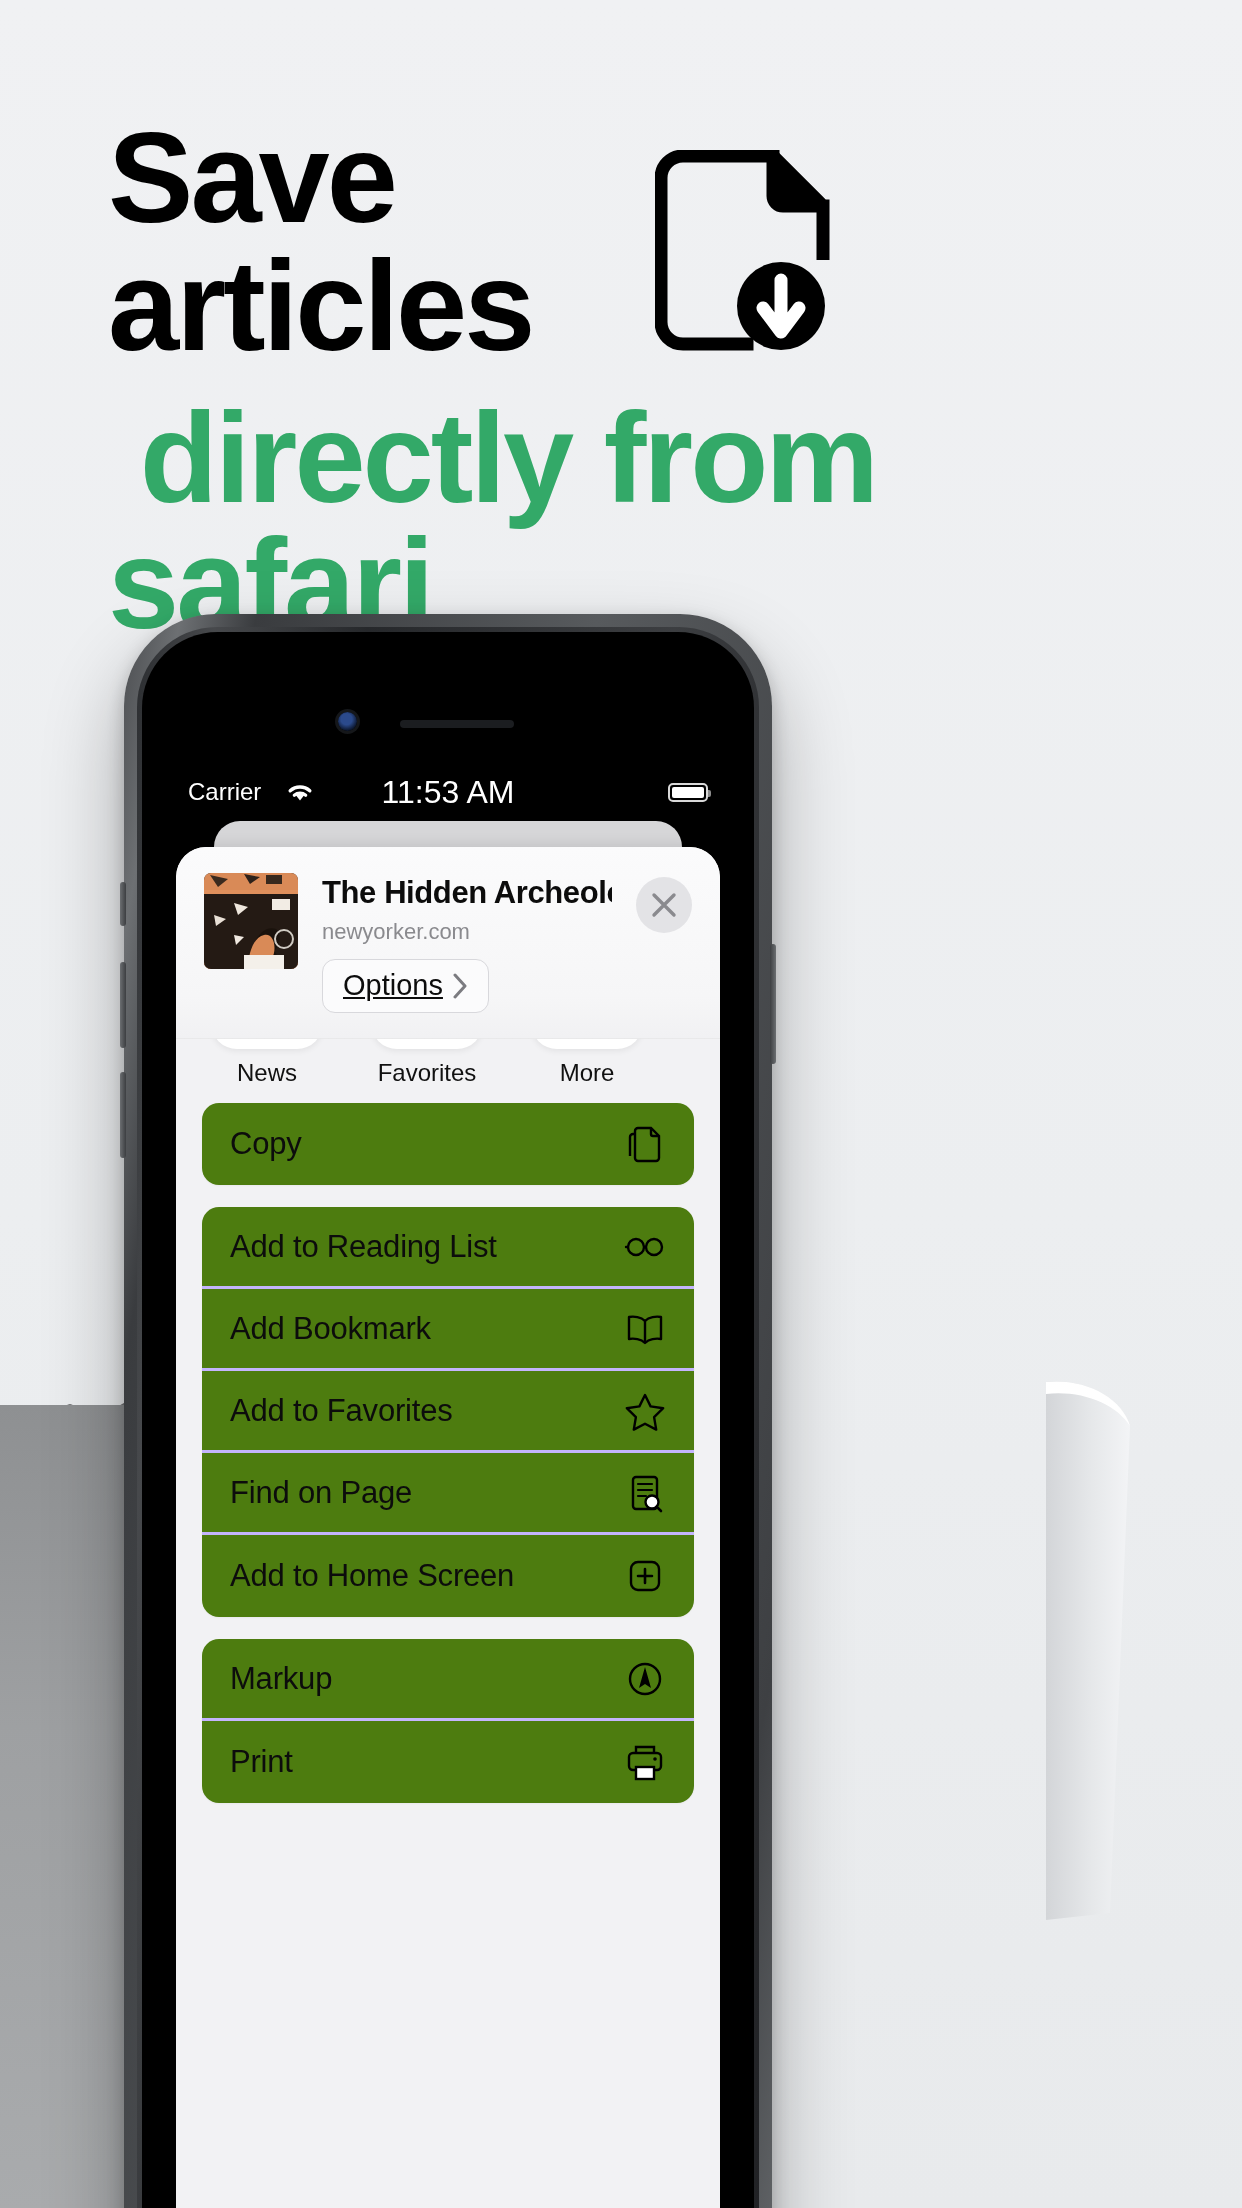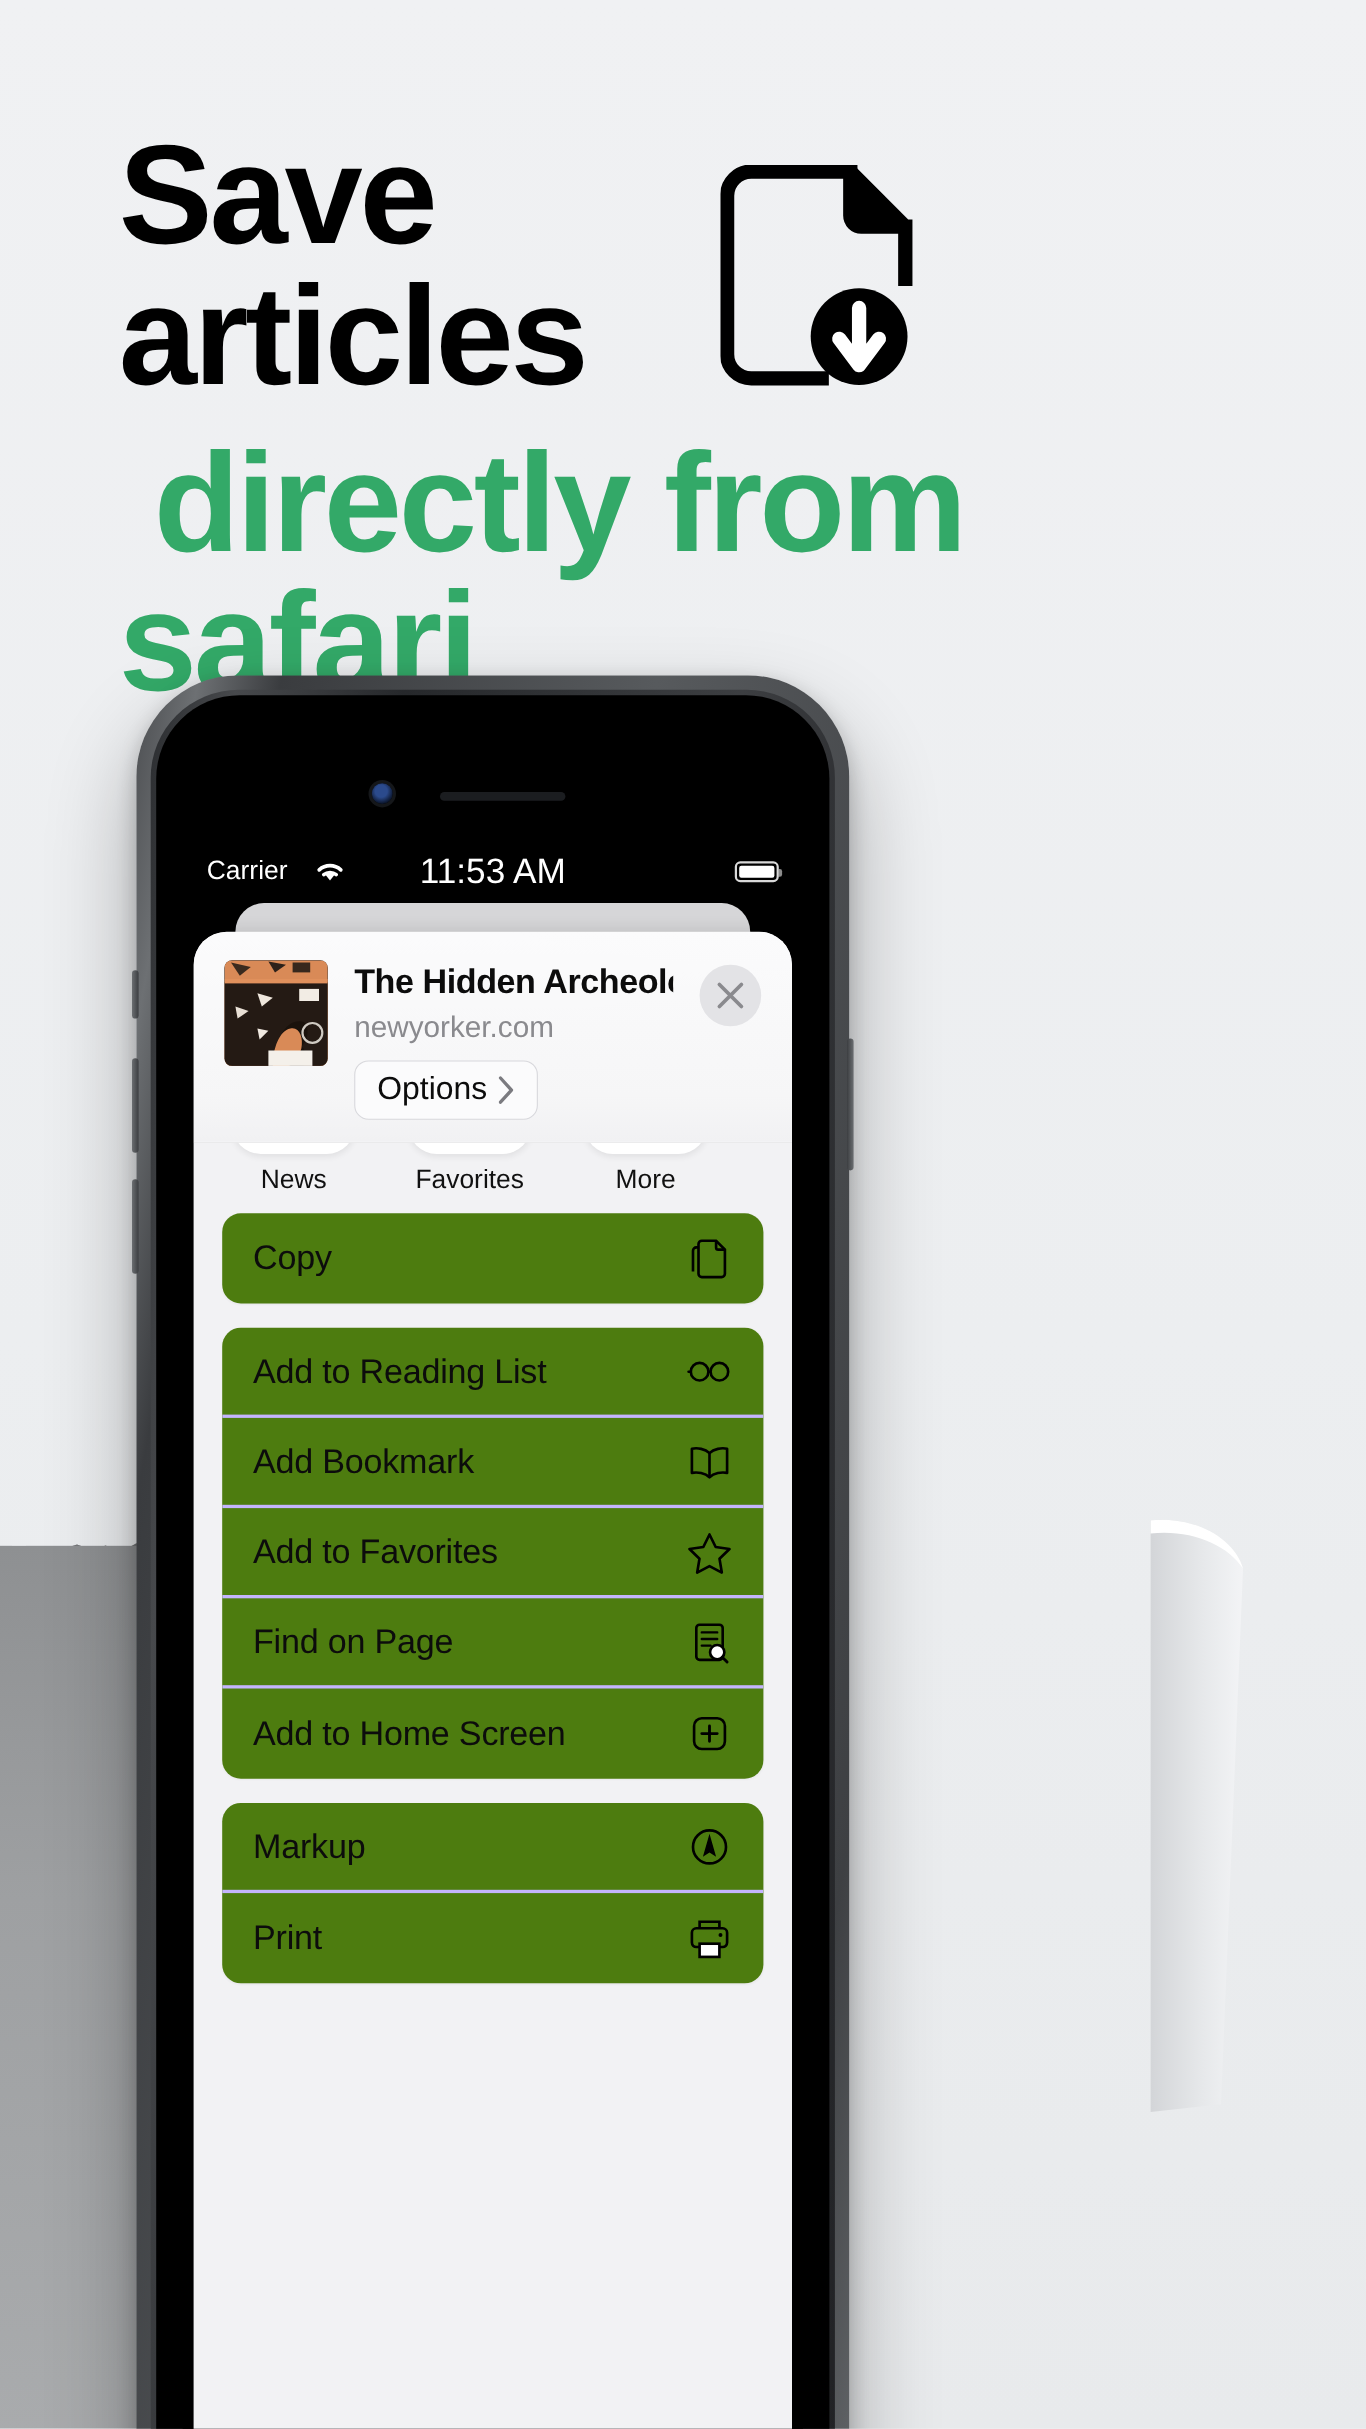--- a/index.html
+++ b/index.html
@@ -148,7 +148,7 @@
     font-size:31px; font-weight:bold; color:#0c0c0c; white-space:nowrap;
     overflow:hidden; text-overflow:clip; letter-spacing:-.4px;
   }
-  #hdr-sub { font-size:27px; color:#8a8a8e; margin-top:8px; }
+  #hdr-sub { font-size:22px; color:#8a8a8e; margin-top:8px; }
   #options-btn {
     display:inline-flex; align-items:center; gap:10px; margin-top:14px;
     padding:9px 20px 10px; border:1.5px solid #d8d8dc; border-radius:13px;

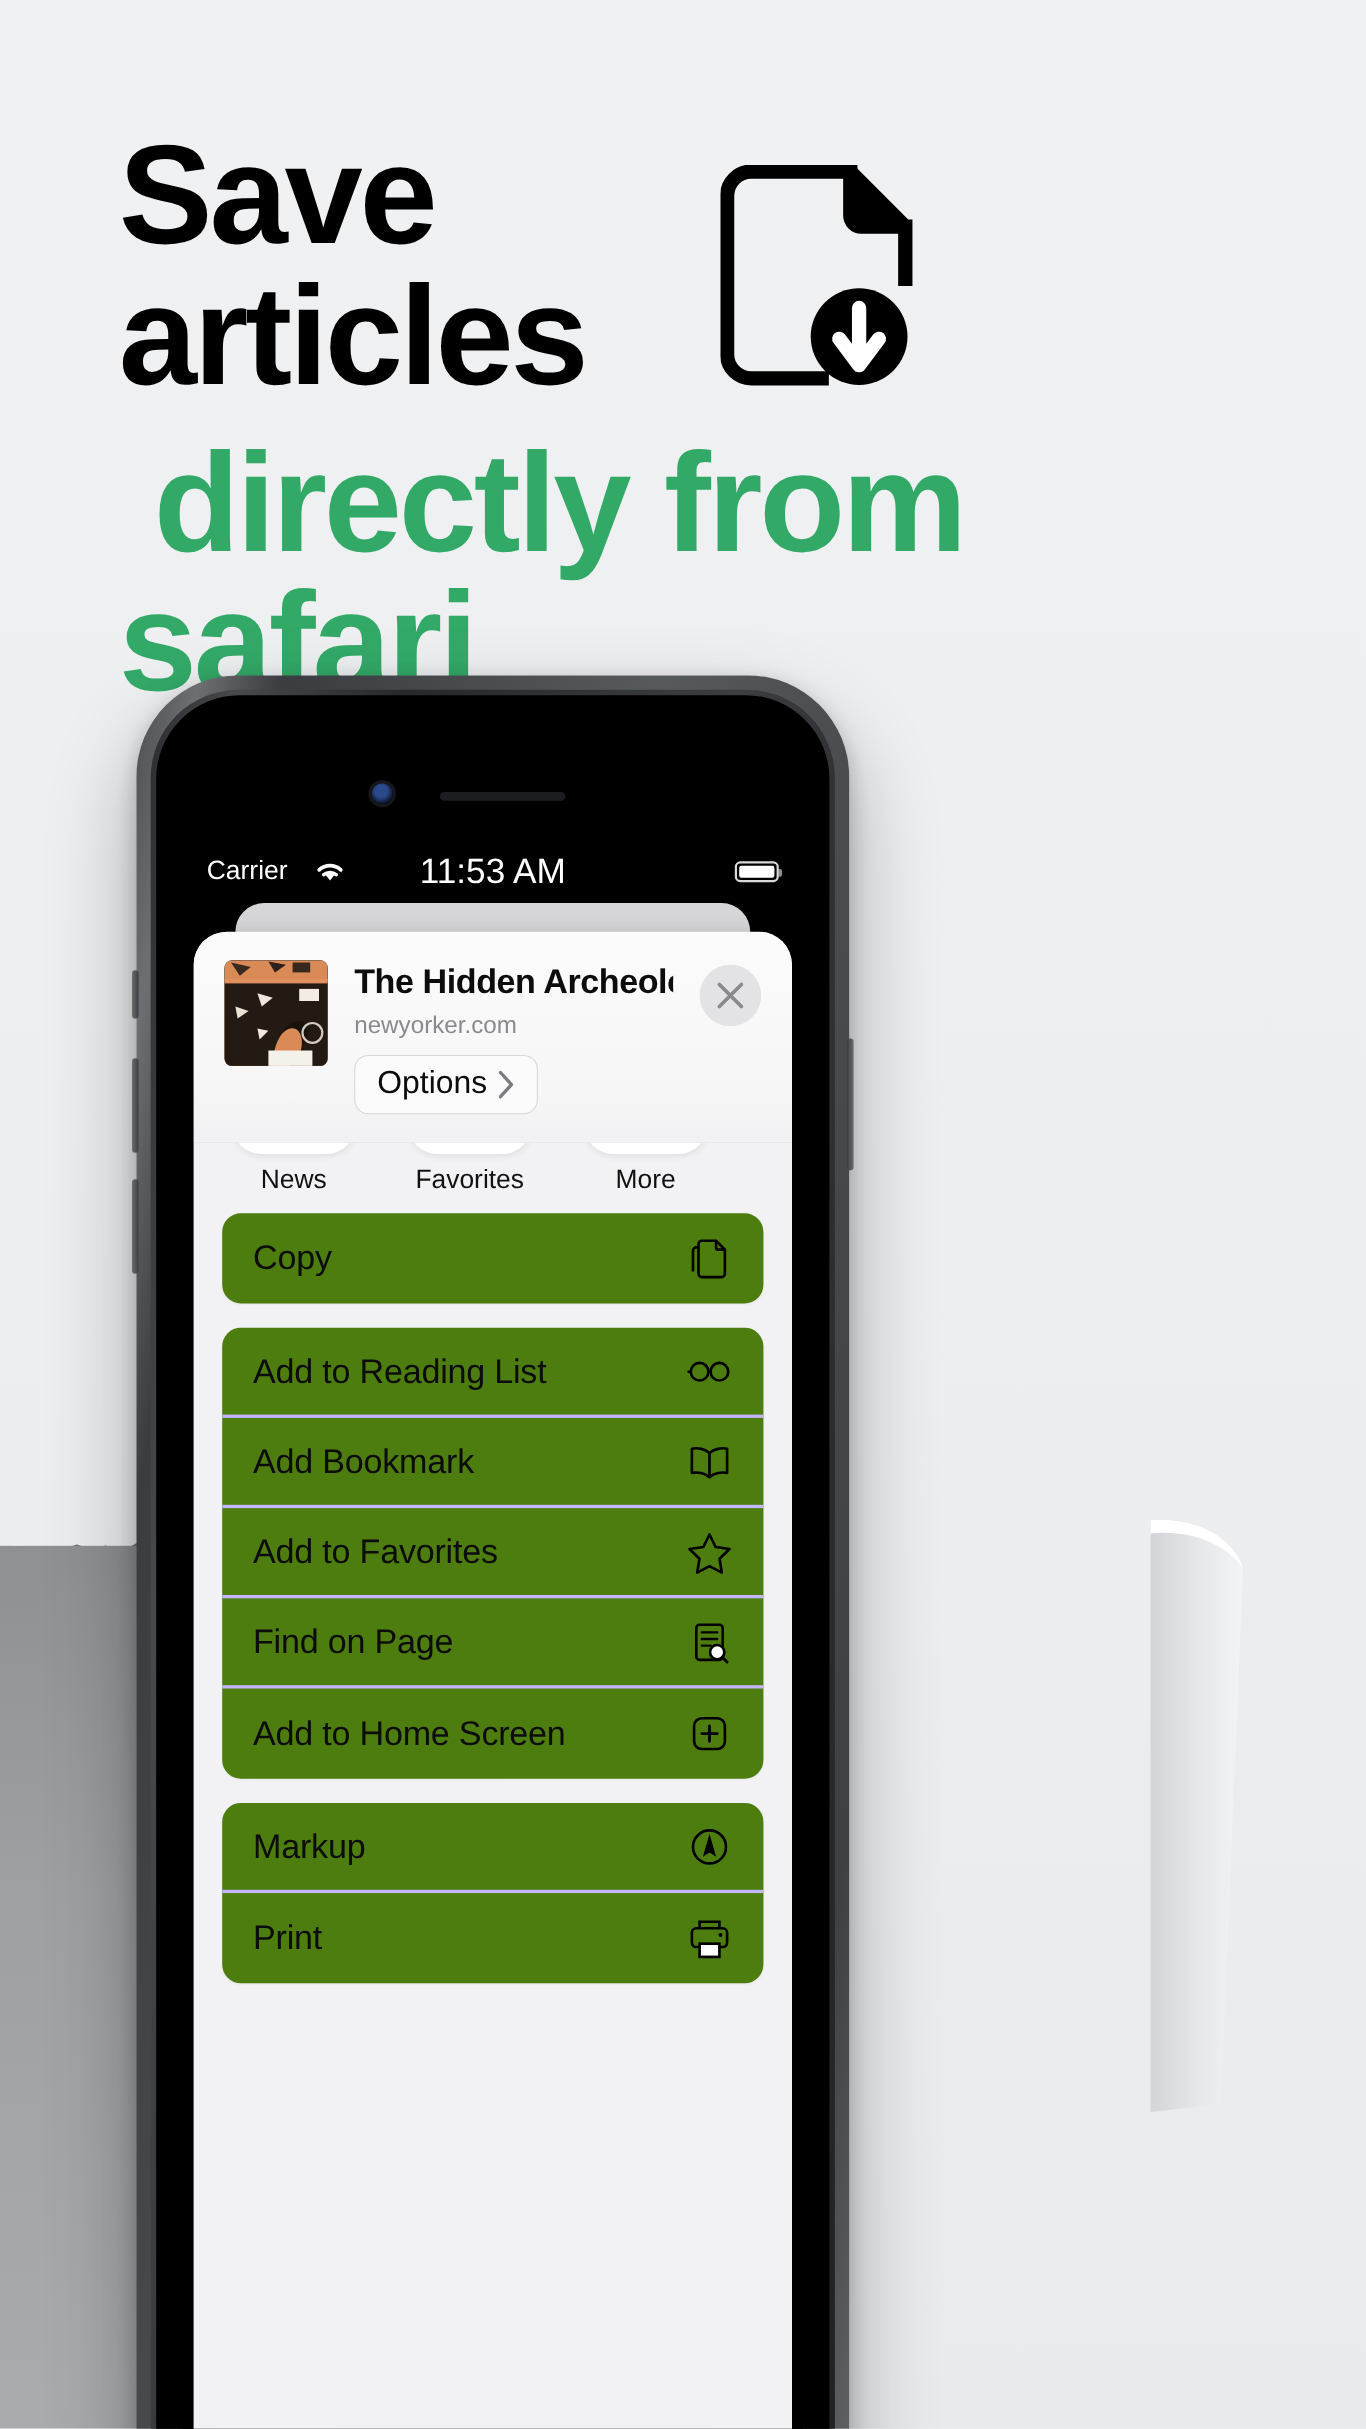--- a/index.html
+++ b/index.html
@@ -152,7 +152,7 @@
   #options-btn {
     display:inline-flex; align-items:center; gap:10px; margin-top:14px;
     padding:9px 20px 10px; border:1.5px solid #d8d8dc; border-radius:13px;
-    background:#fbfbfc; font-size:29px; color:#0c0c0c;
+    background:#fbfbfc; font-size:29px; color:#0c0c0c;text-decoration:underline;
   }
   #close-btn {
     width:56px; height:56px; border-radius:50%; background:#e3e3e6;

